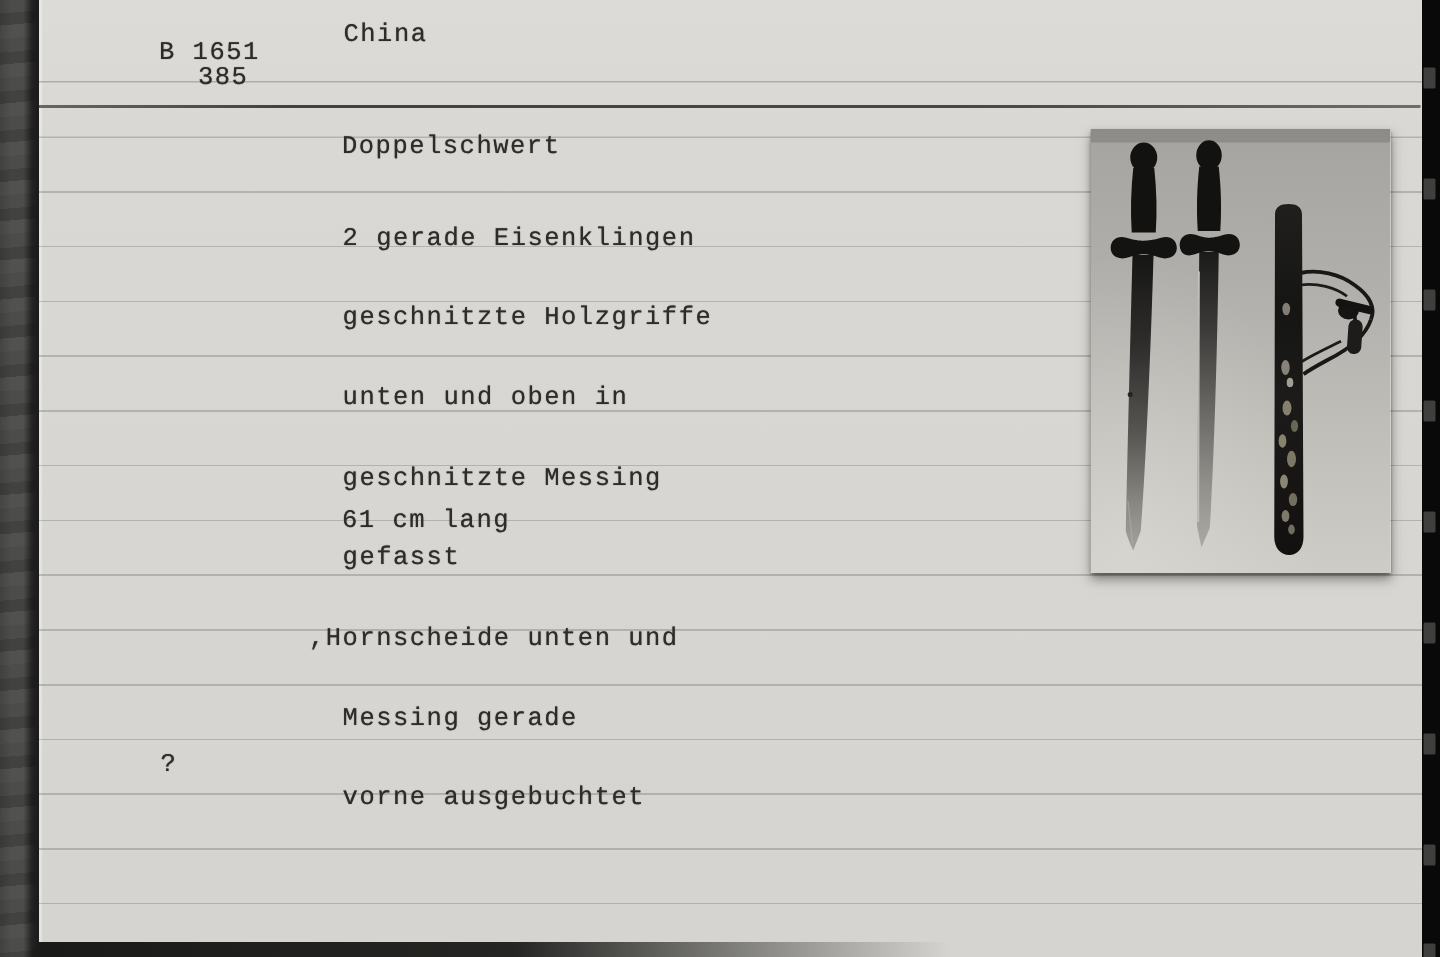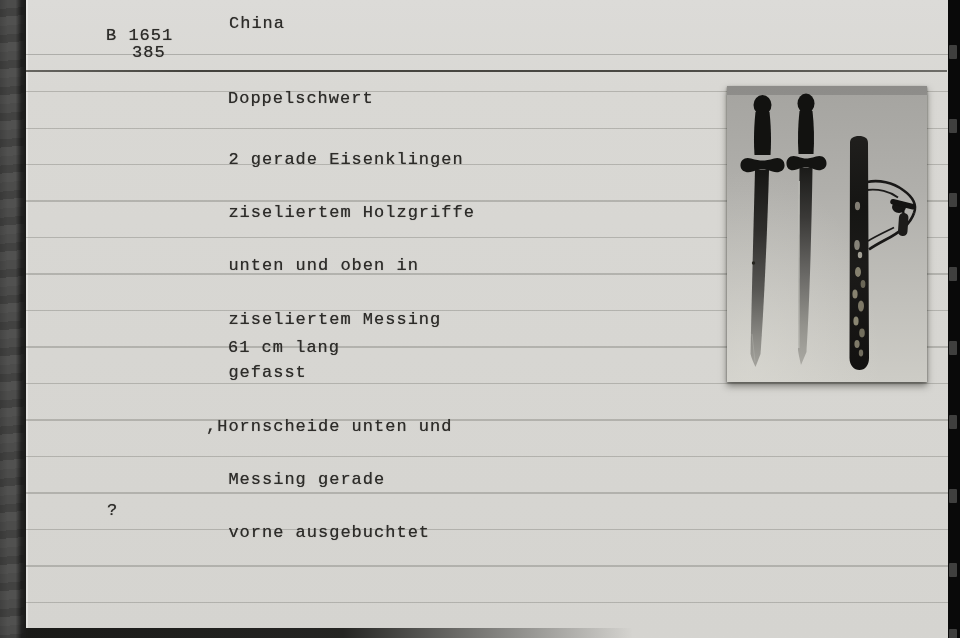--- a/index.html
+++ b/index.html
@@ -63,7 +63,7 @@
 
   <div class="tw desc" style="left:206px;top:115px;">
     <div>  2 gerade Eisenklingen</div>
-    <div>  ziseliertem Holzgriffe</div>
+    <div>  geschnitzte Holzgriffe</div>
     <div>  unten und oben in</div>
     <div>  ziseliertem Messing</div>
     <div>  gefasst</div>

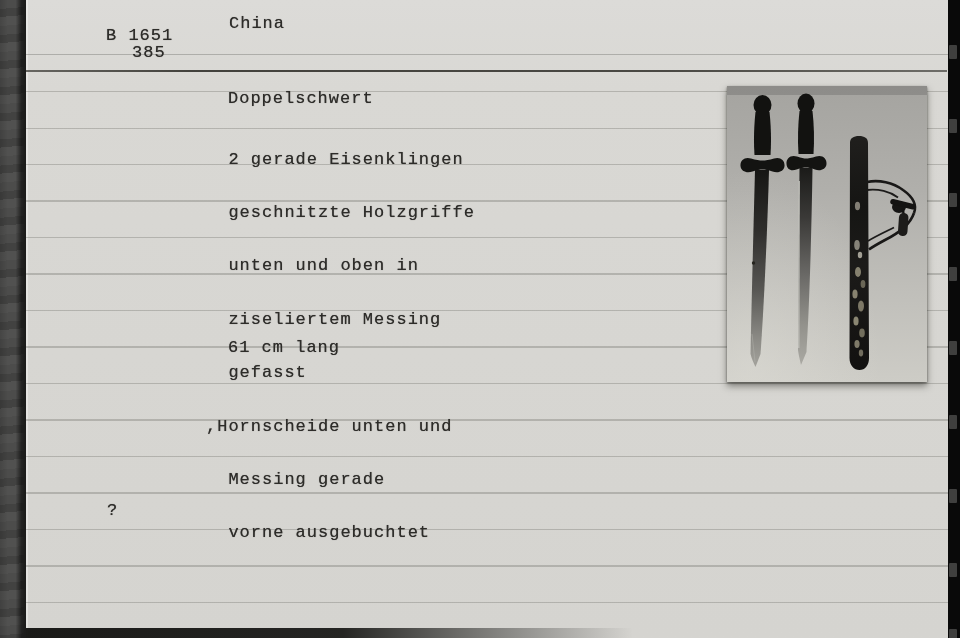--- a/index.html
+++ b/index.html
@@ -65,7 +65,7 @@
     <div>  2 gerade Eisenklingen</div>
     <div>  geschnitzte Holzgriffe</div>
     <div>  unten und oben in</div>
-    <div>  ziseliertem Messing</div>
+    <div>  geschnitzte Messing</div>
     <div>  gefasst</div>
     <div>,Hornscheide unten und</div>
     <div>  Messing gerade</div>

